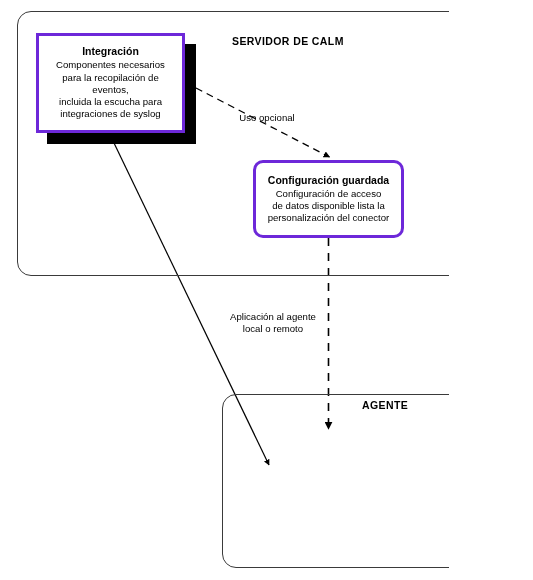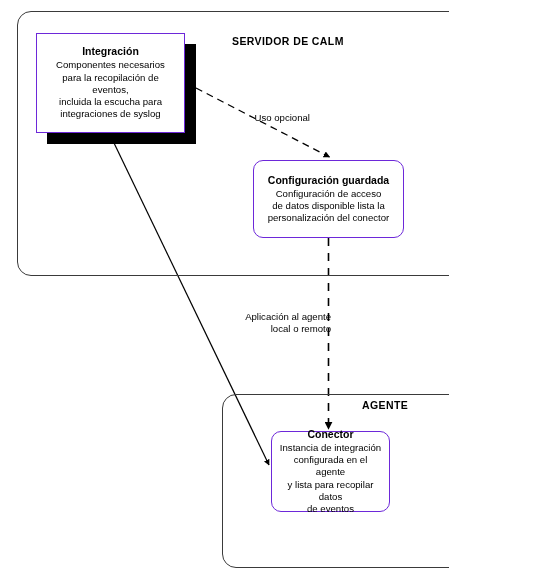--- a/index.html
+++ b/index.html
@@ -50,7 +50,7 @@
     position: absolute;
     box-sizing: border-box;
     background: #ffffff;
-    border: 1px solid #6d28d9;
+    border: 3px solid #6d28d9;
     display: flex;
     flex-direction: column;
     align-items: center;

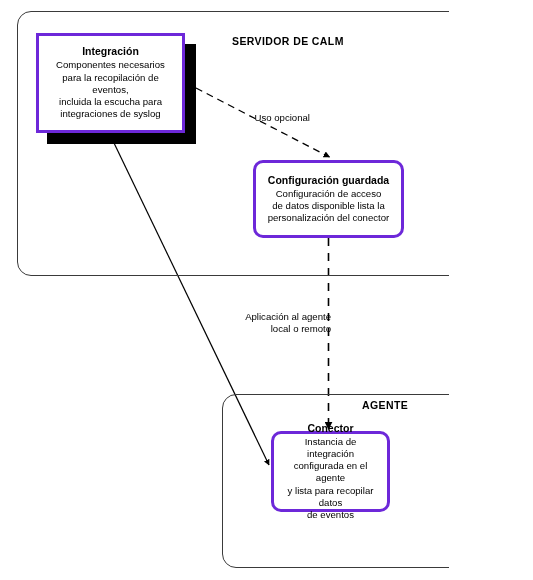--- a/index.html
+++ b/index.html
@@ -89,7 +89,7 @@
     font-size: 9.6px;
     color: #000000;
     line-height: 12.2px;
-    text-align: right;
+    text-align: center;
     white-space: pre-line;
   }
 </style>

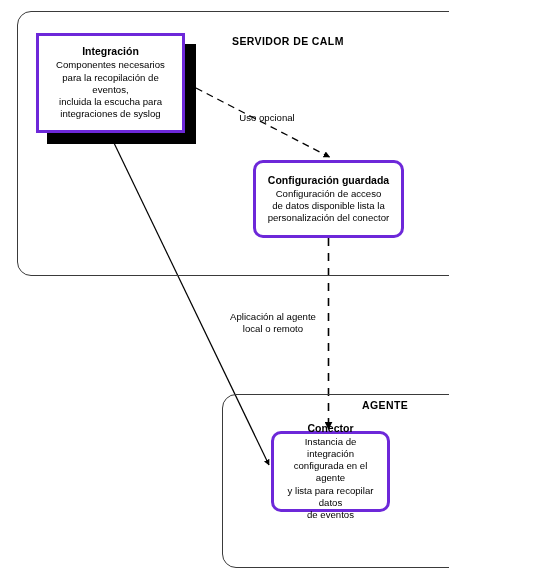--- a/index.html
+++ b/index.html
@@ -134,13 +134,6 @@
 personalización del conector</div>
   </div>
 
-  <div class="node rounded" style="left:271px; top:431px; width:119px; height:81px;">
-    <div class="node-title">Conector</div>
-    <div class="node-desc">Instancia de integración
-configurada en el agente
-y lista para recopilar datos
-de eventos</div>
-  </div>
 
   <div class="edge-label" style="left:224px; top:112px; width:86px;">Uso opcional</div>
 

